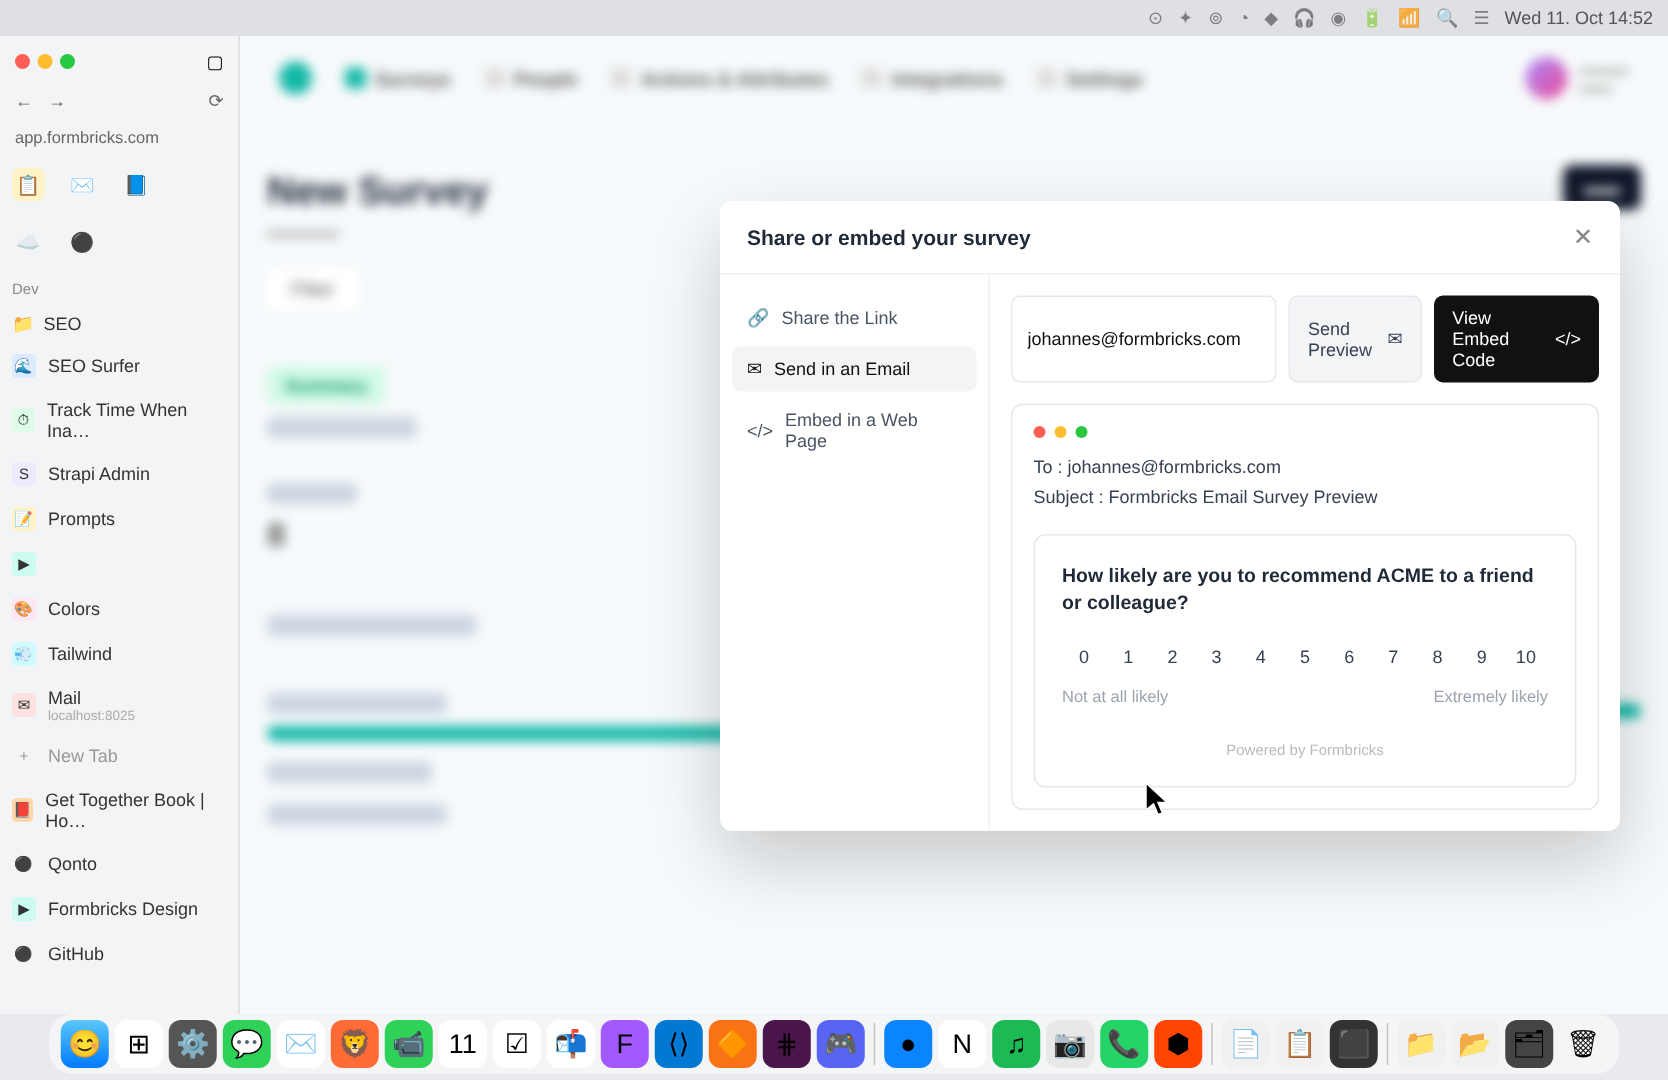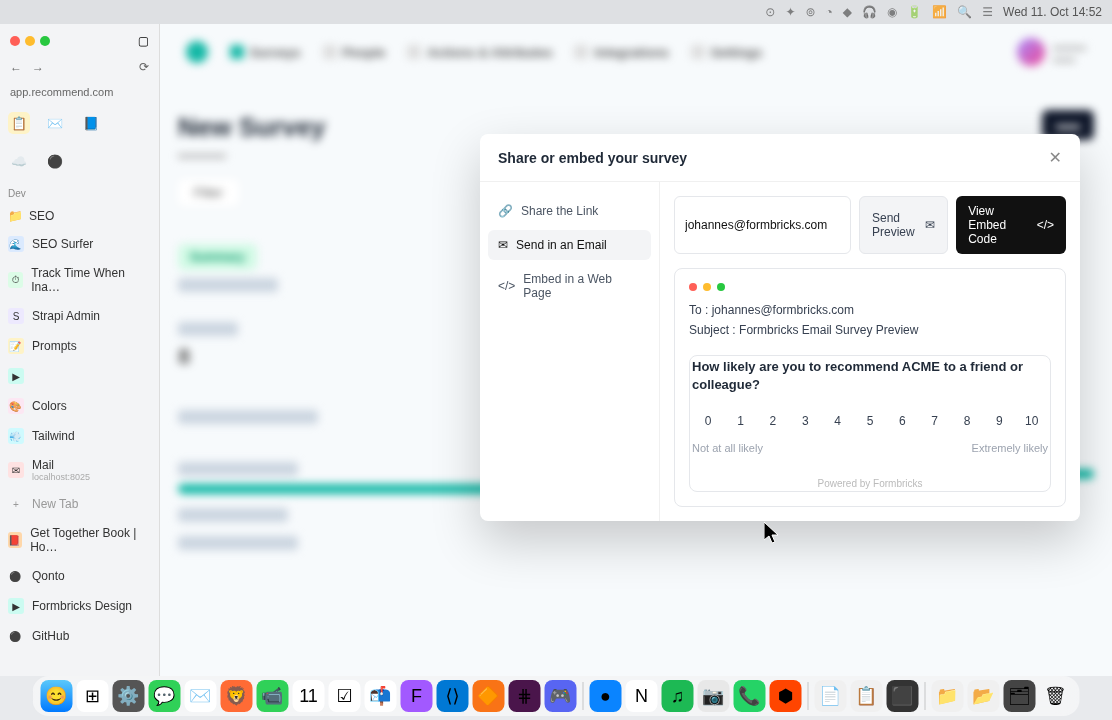--- a/index.html
+++ b/index.html
@@ -123,7 +123,7 @@
       <span>→</span>
       <span style="margin-left:auto">⟳</span>
     </div>
-    <div class="arc-url">app.recommend.com</div>
+    <div class="arc-url">app.formbricks.com</div>
     <div class="arc-icons-row">
       <div class="fav" style="background:#fef3c7">📋</div>
       <div class="fav">✉️</div>

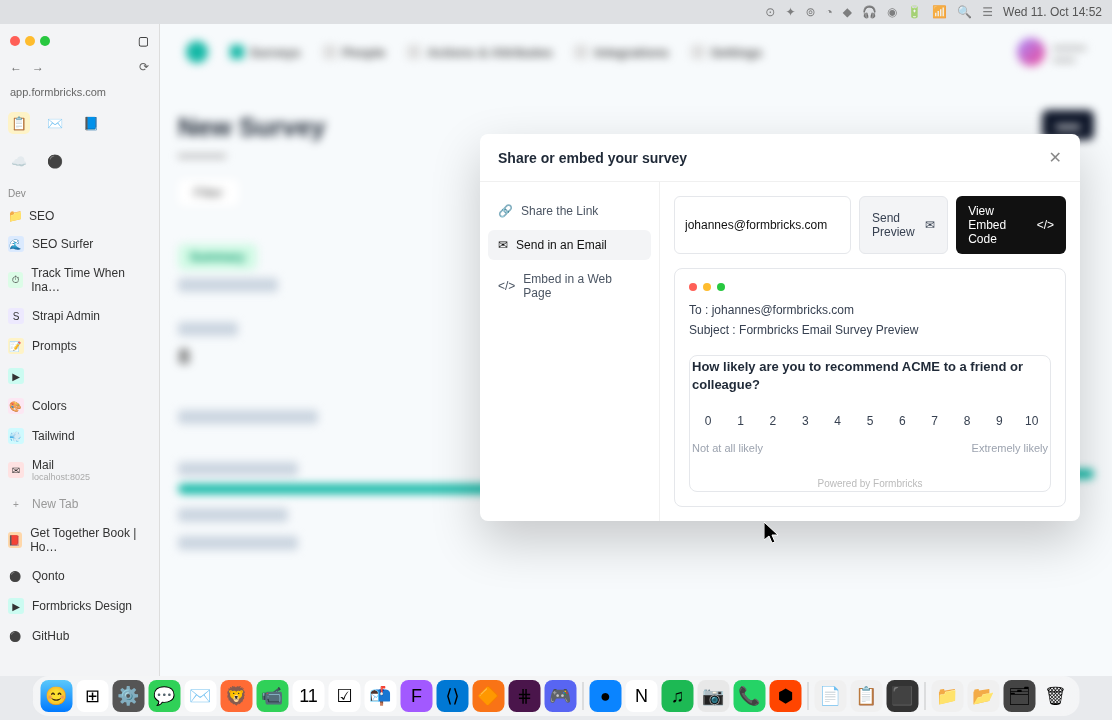--- a/index.html
+++ b/index.html
@@ -69,7 +69,7 @@
 .wd{width:8px;height:8px;border-radius:50%;}
 .wd.r{background:#ff5f57;}.wd.y{background:#febc2e;}.wd.g{background:#28c840;}
 .email-meta{font-size:12px;color:#374151;margin-bottom:6px;}
-.survey-card{border:1px solid #e5e7eb;border-radius:8px;padding:2px;margin-top:18px;}
+.survey-card{border:1px solid #e5e7eb;border-radius:8px;padding:18px;margin-top:18px;}
 .survey-q{font-weight:600;color:#1f2937;font-size:13px;margin-bottom:14px;line-height:1.4;}
 .nps{display:flex;gap:0;margin-bottom:8px;}
 .nps-n{flex:1;text-align:center;padding:6px 0;font-size:12px;color:#374151;cursor:pointer;}

